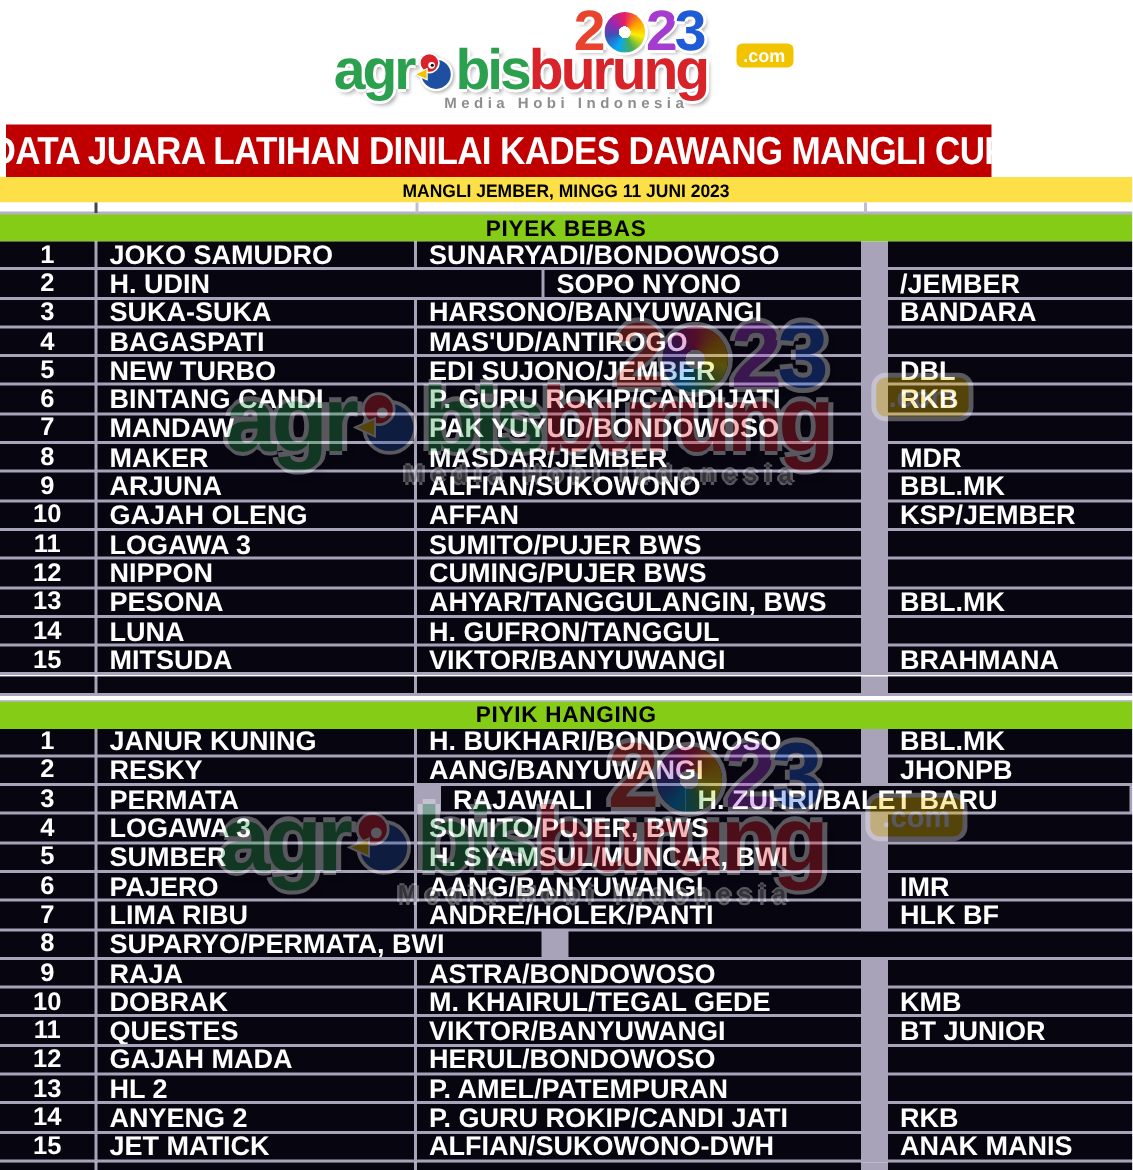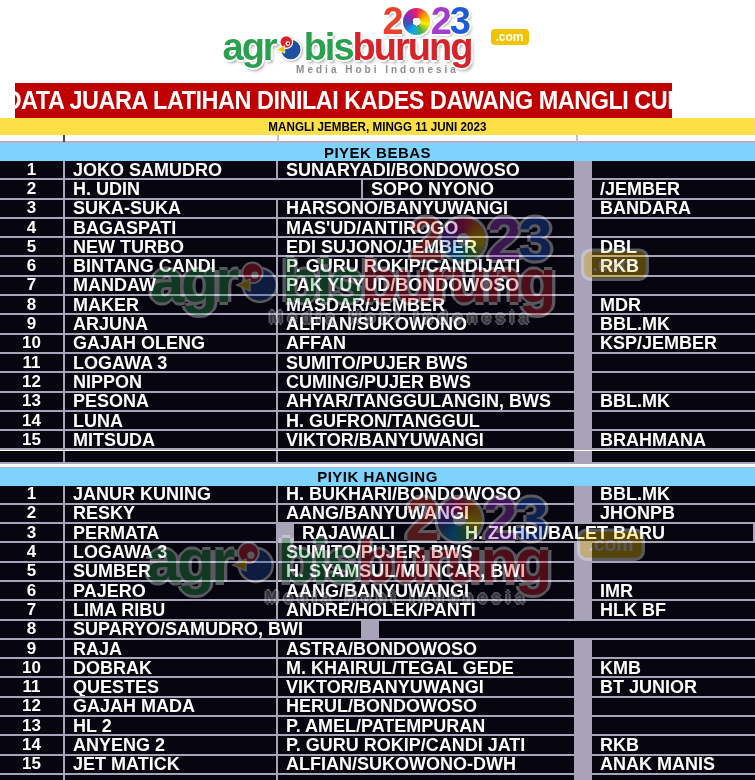--- a/index.html
+++ b/index.html
@@ -27,7 +27,7 @@
     letter-spacing:3px; white-space:nowrap; text-shadow:-1px 0 0 #fff,1px 0 0 #fff,0 -1px 0 #fff,0 1px 0 #fff; }
 
   
-  .banner { position:absolute; top:83px; left:15px; width:657px; height:35px; background:#c00000; display:flex; align-items:center; justify-content:center; }
+  .banner { position:absolute; top:83px; left:4px; width:657px; height:35px; background:#c00000; display:flex; align-items:center; justify-content:center; }
   .banner-text { color:#ffffff; font-size:26px; font-weight:bold; white-space:nowrap; transform:scaleX(0.9); letter-spacing:-0.5px; }
   .green-bar { position:absolute; top:118px; left:0; width:755px; height:17px; background:#fde047; display:flex; align-items:center; justify-content:center; }
   .green-text { color:#000000; font-size:12px; font-weight:bold; transform:scaleX(0.97); }

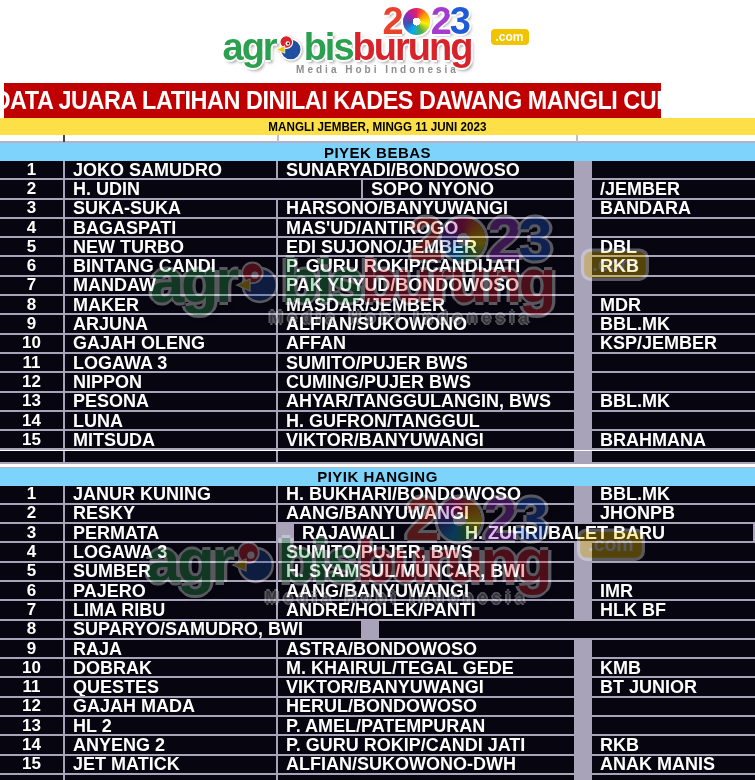--- a/index.html
+++ b/index.html
@@ -36,7 +36,7 @@
   .tick1{ left:63px; background:#444; } .tick2{ left:277px; background:#c2bed0; } .tick3{ left:576px; background:#c2bed0; }
 
   
-  .section-header { position:absolute; left:0; width:755px; height:19px; background:#7dd3fc; display:flex; align-items:center; justify-content:center;
+  .section-header { position:absolute; left:0; width:755px; height:19px; background:#84cc16; display:flex; align-items:center; justify-content:center;
     border-top:1px solid #b5b0c5; }
   .section-header span { color:#000; font-size:15px; font-weight:bold; letter-spacing:0.5px; }
   .rows { position:absolute; left:0; width:755px; background:#a9a3ba; }

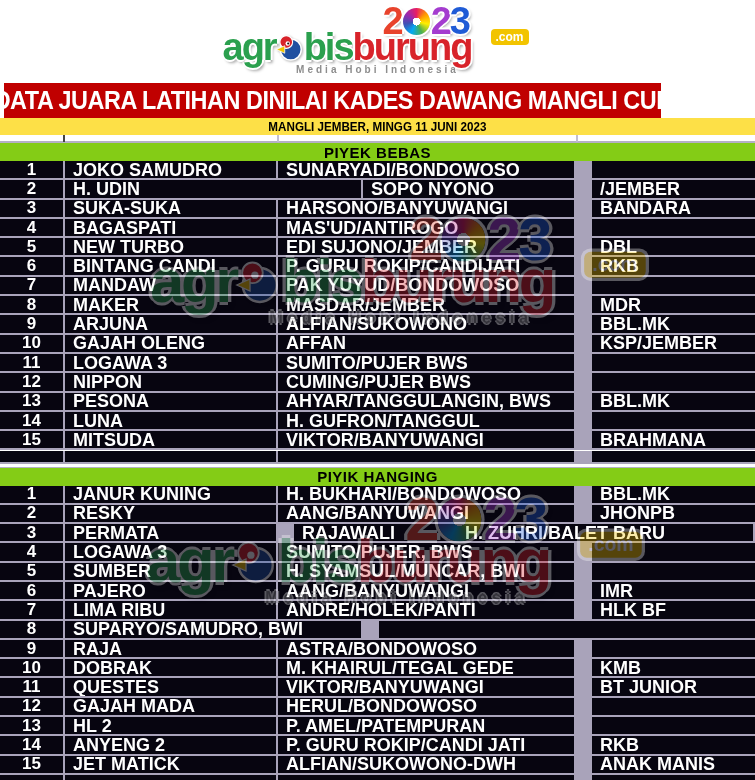--- a/index.html
+++ b/index.html
@@ -278,7 +278,7 @@
 
       <div class="row">
         <div class="cell c-no">8</div>
-        <div class="cell c-owner">SUPARYO/SAMUDRO, BWI</div>
+        <div class="cell c-owner">SUPARYO/PERMATA, BWI</div>
         <div class="cell c-team"></div>
       </div>
 

